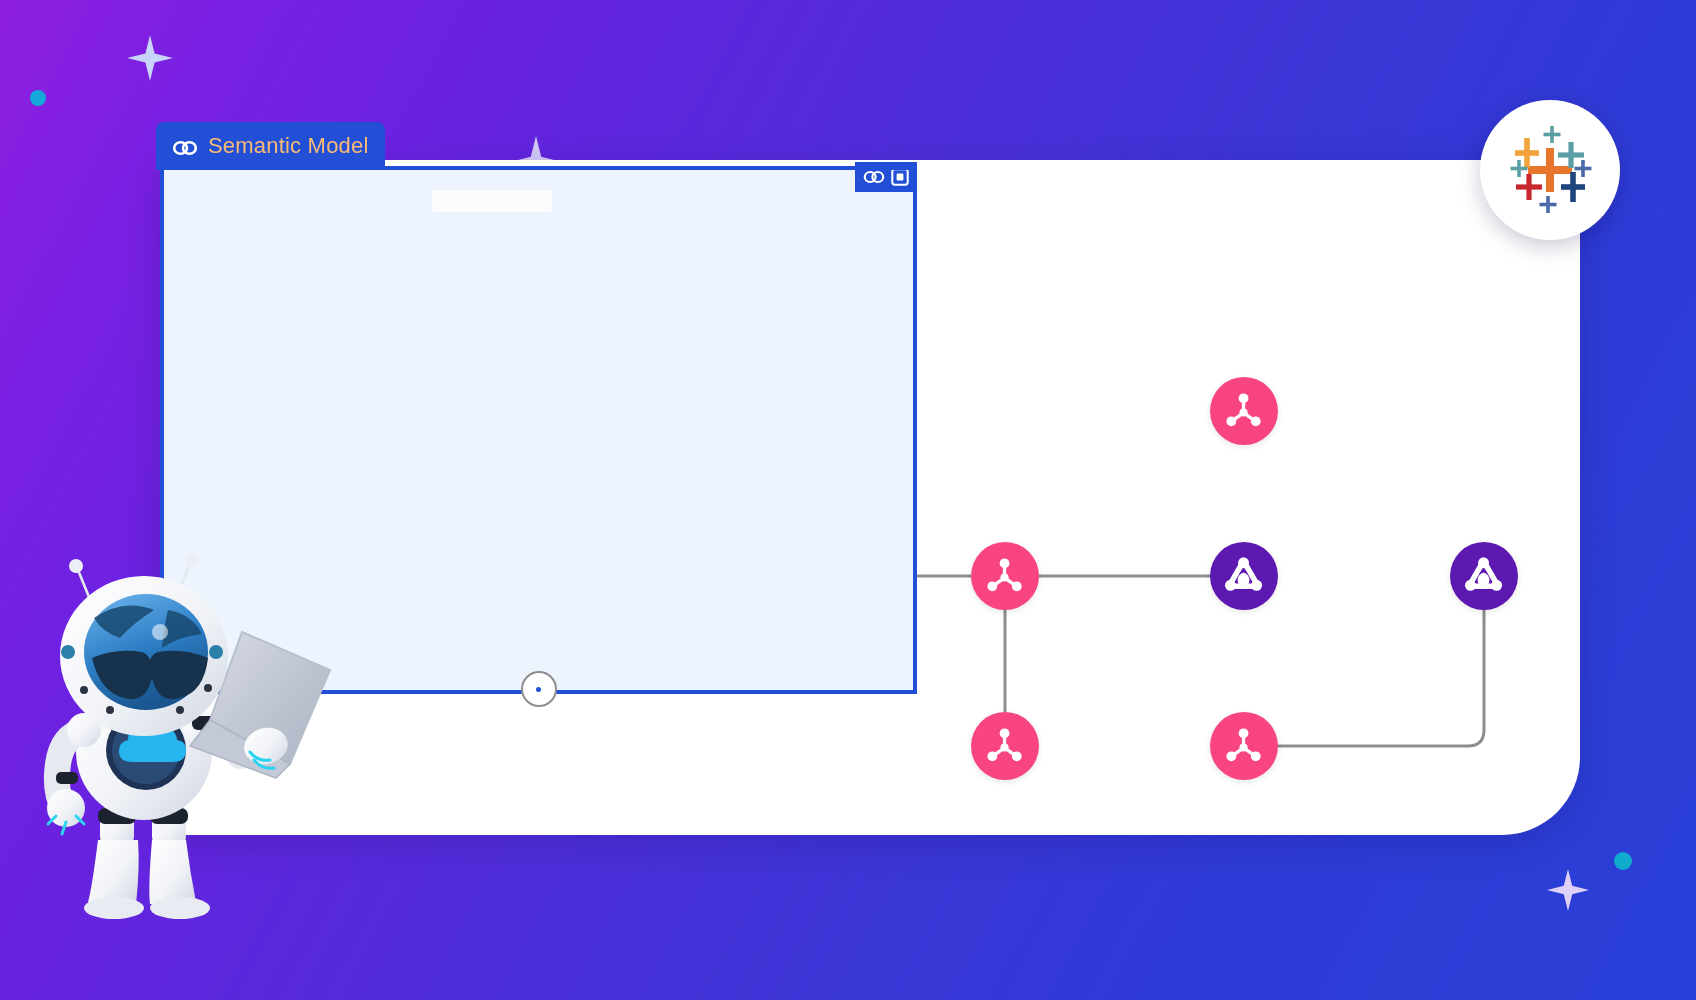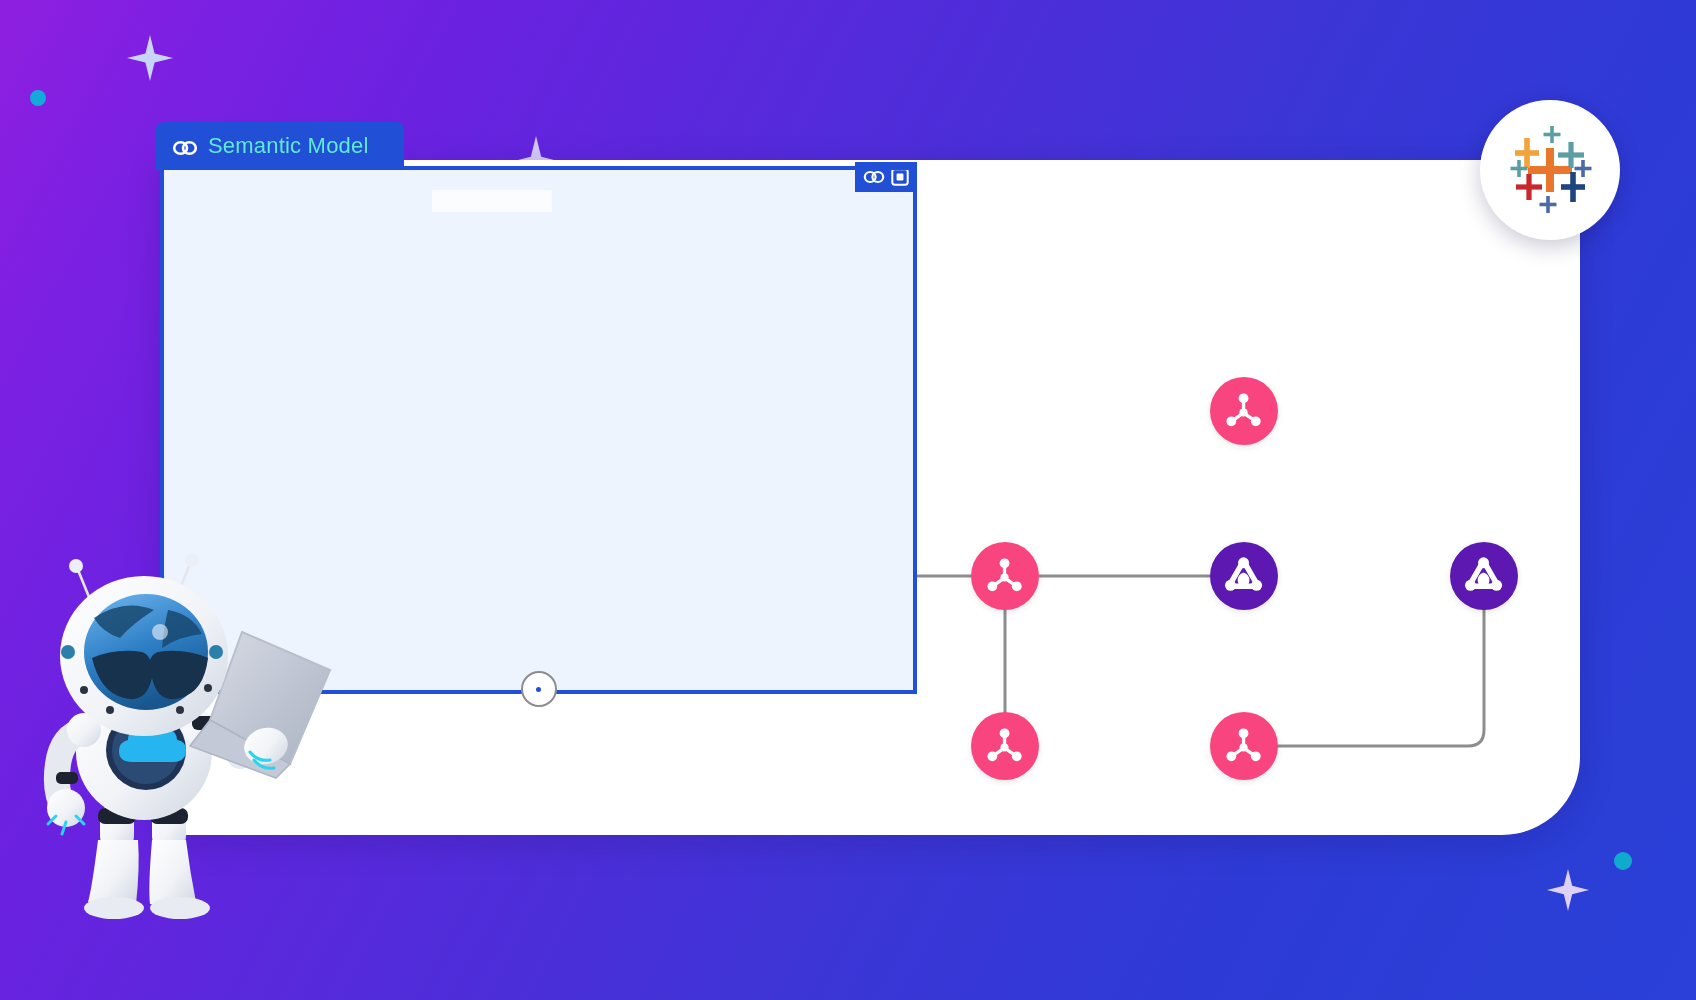--- a/index.html
+++ b/index.html
@@ -67,13 +67,13 @@
     left: 156px;
     top: 122px;
     height: 48px;
-    padding: 0 35px 0 16px;
+    padding: 0 16px 0 16px;
     display: flex;
     align-items: center;
     gap: 10px;
     background: #2150d6;
     border-radius: 8px 8px 0 0;
-    color: #5eead4;
+    color: #fdba74;
     font-size: 22px;
     letter-spacing: .2px;
     z-index: 6;

